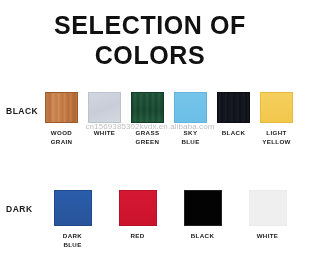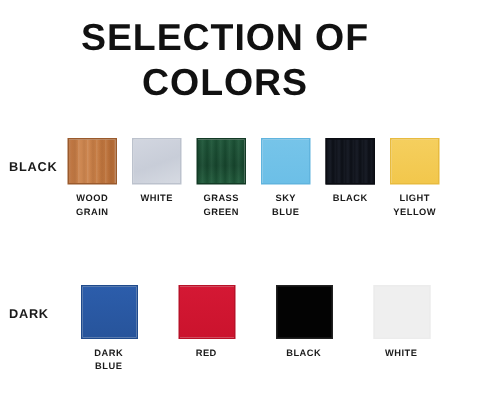--- a/index.html
+++ b/index.html
@@ -247,6 +247,7 @@
     </div>
   </div>
 
+  <div class="watermark">cn1569385302kvdx.en.alibaba.com</div>
 
 </div>
 

